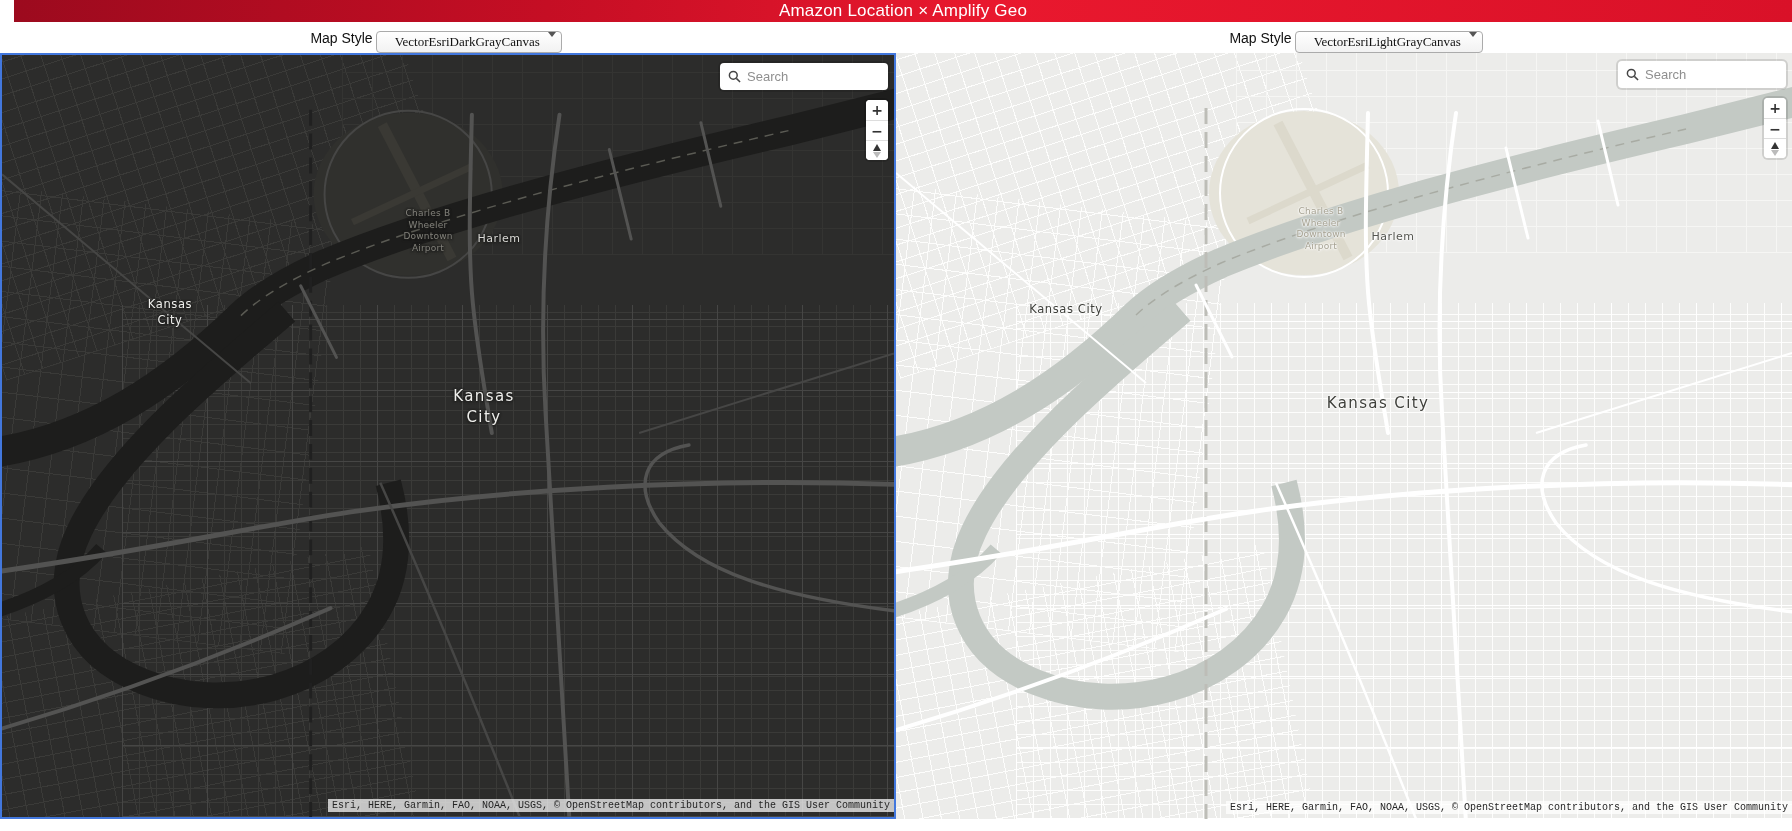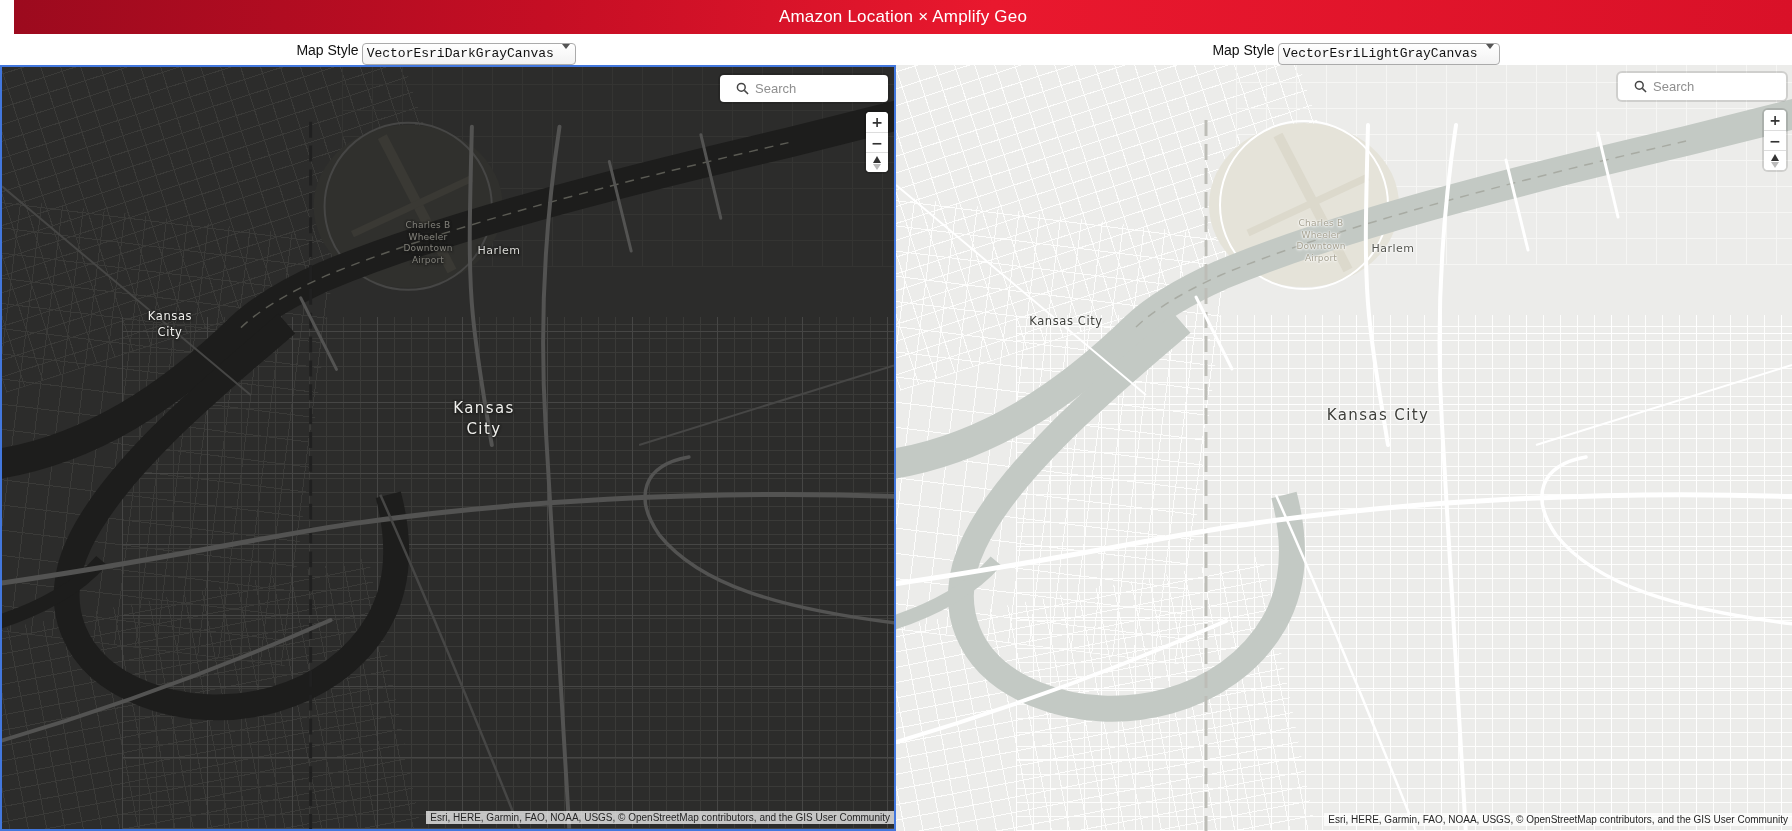--- a/index.html
+++ b/index.html
@@ -8,7 +8,7 @@
 
   
   .app-header{
-    height:34px; display:flex; align-items:center; justify-content:center;
+    height:22px; display:flex; align-items:center; justify-content:center;
     background:linear-gradient(95deg,#9c0a1e 0%,#c50e24 30%,#e9182e 55%,#d91128 100%);
     color:#fff; font-size:17px; letter-spacing:.2px;margin-left:14px;
   }

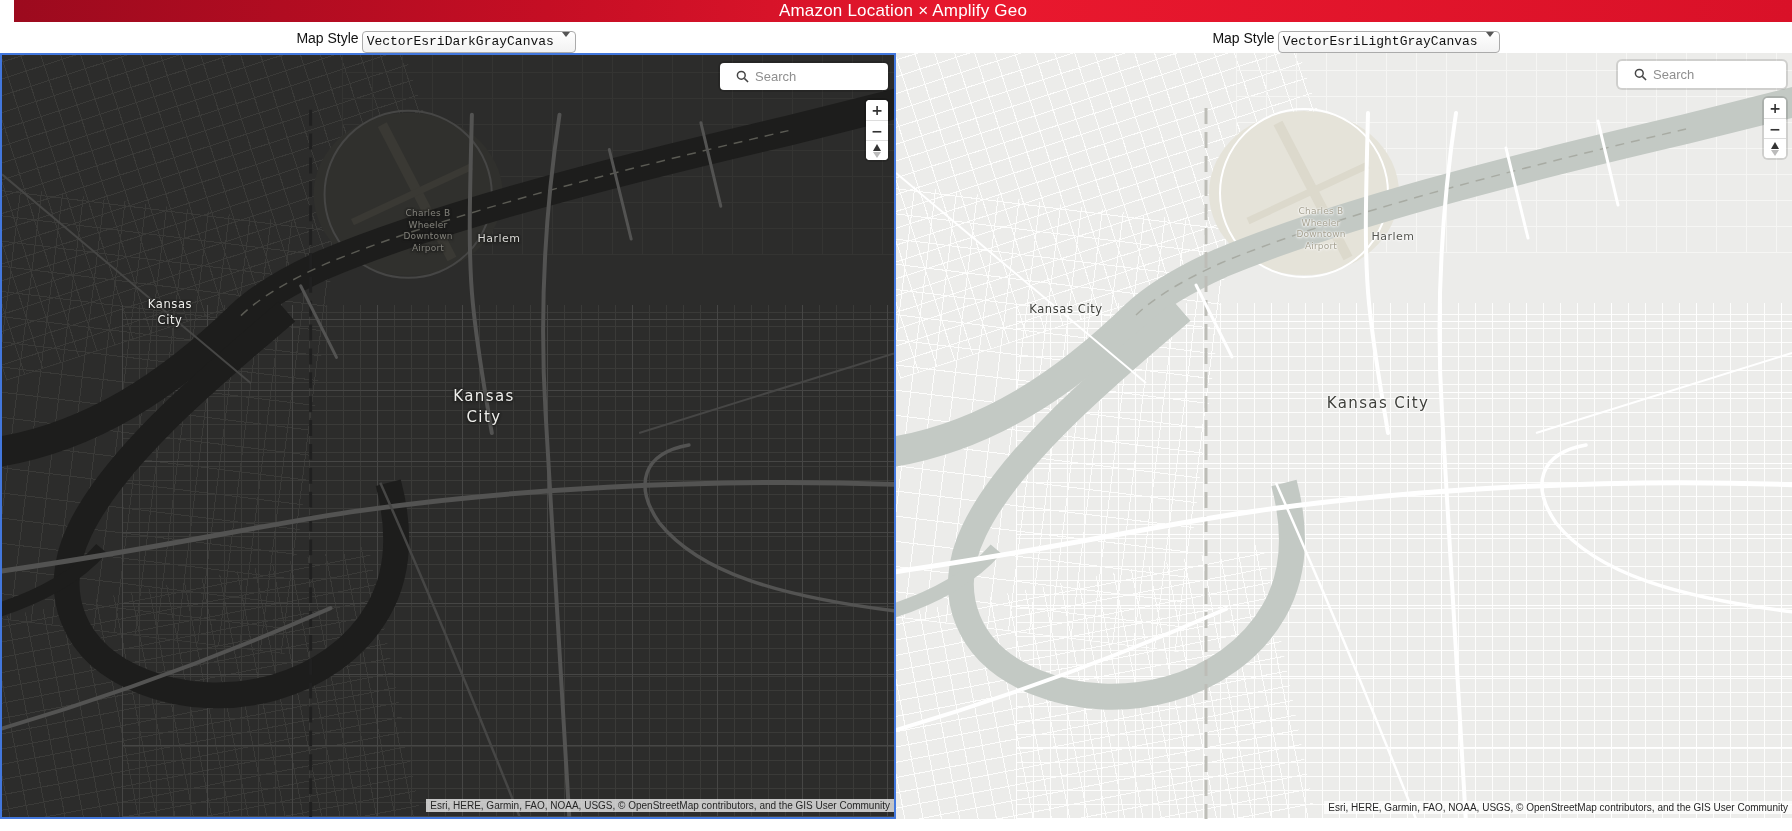--- a/index.html
+++ b/index.html
@@ -20,10 +20,10 @@
   .sel-wrap{ position:relative; display:inline-block; }
   .sel-wrap select{
     appearance:none; -webkit-appearance:none;
-    font-family:Liberation Mono, monospace; font-size:13px; color:#111;
+    font-family:Liberation Serif, serif; font-size:13px; color:#111;
     background:linear-gradient(#fff,#f2f2f2);
     border:1px solid #ababab; border-radius:4px;
-    padding:2px 20px 2px 4px; height:22px; line-height:16px;margin-top:8px;
+    padding:2px 20px 2px 18px; height:22px; line-height:16px;margin-top:8px;
   }
   .chev{ position:absolute; right:6px; top:9px; width:0; height:0; pointer-events:none;
          border-left:4px solid transparent; border-right:4px solid transparent;

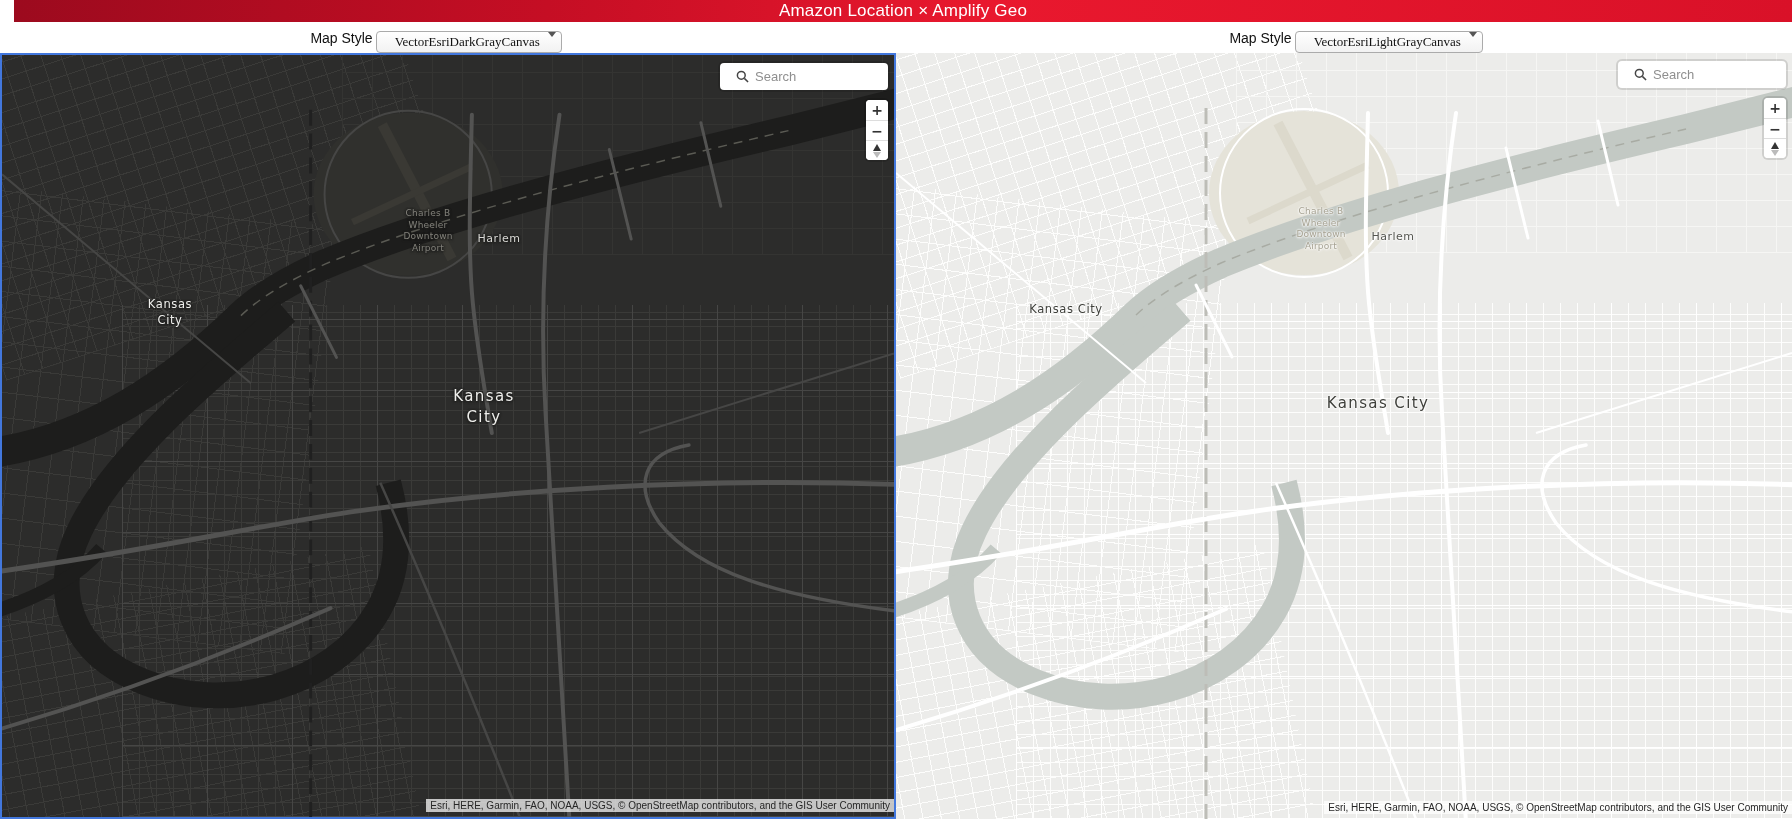--- a/index.html
+++ b/index.html
@@ -93,7 +93,7 @@
   
   .searchbox{ position:absolute; top:8px; right:6px; width:168px; height:27px; z-index:5;
     background:#fff; border-radius:4px; box-shadow:0 0 0 2px rgba(0,0,0,.12);
-    display:flex; align-items:center; padding:0 16px; gap:6px; }
+    display:flex; align-items:center; padding:0 8px; gap:6px; }
   .searchbox input{ border:none; outline:none; flex:1; min-width:0; font-size:13px;
     font-family:"Liberation Sans",sans-serif; color:#333; background:transparent; }
   .searchbox input::placeholder{ color:#8f8f8f; }

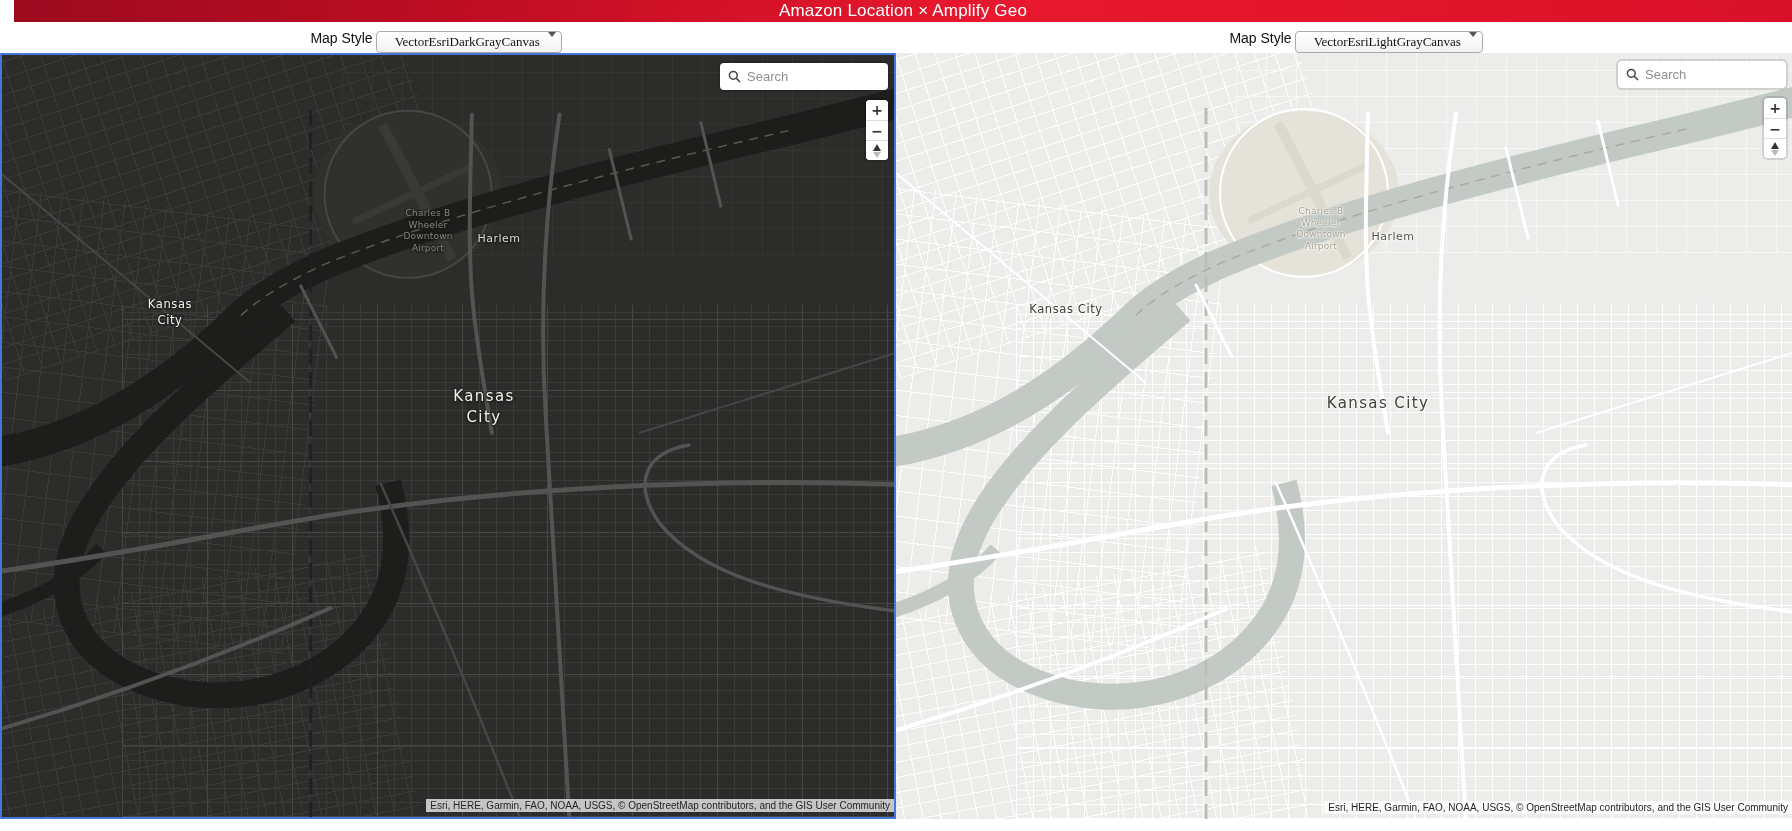--- a/index.html
+++ b/index.html
@@ -113,7 +113,7 @@
 
   .attrib{ position:absolute; right:0; bottom:5px; z-index:5;
     background:rgba(255,255,255,.72); color:#262626;
-    font-family:Liberation Sans, sans-serif; font-size:10px; line-height:13px;
+    font-family:Liberation Mono, monospace; font-size:10px; line-height:13px;
     padding:0 4px; white-space:nowrap;margin-top:22px; }
 </style>
 </head>

